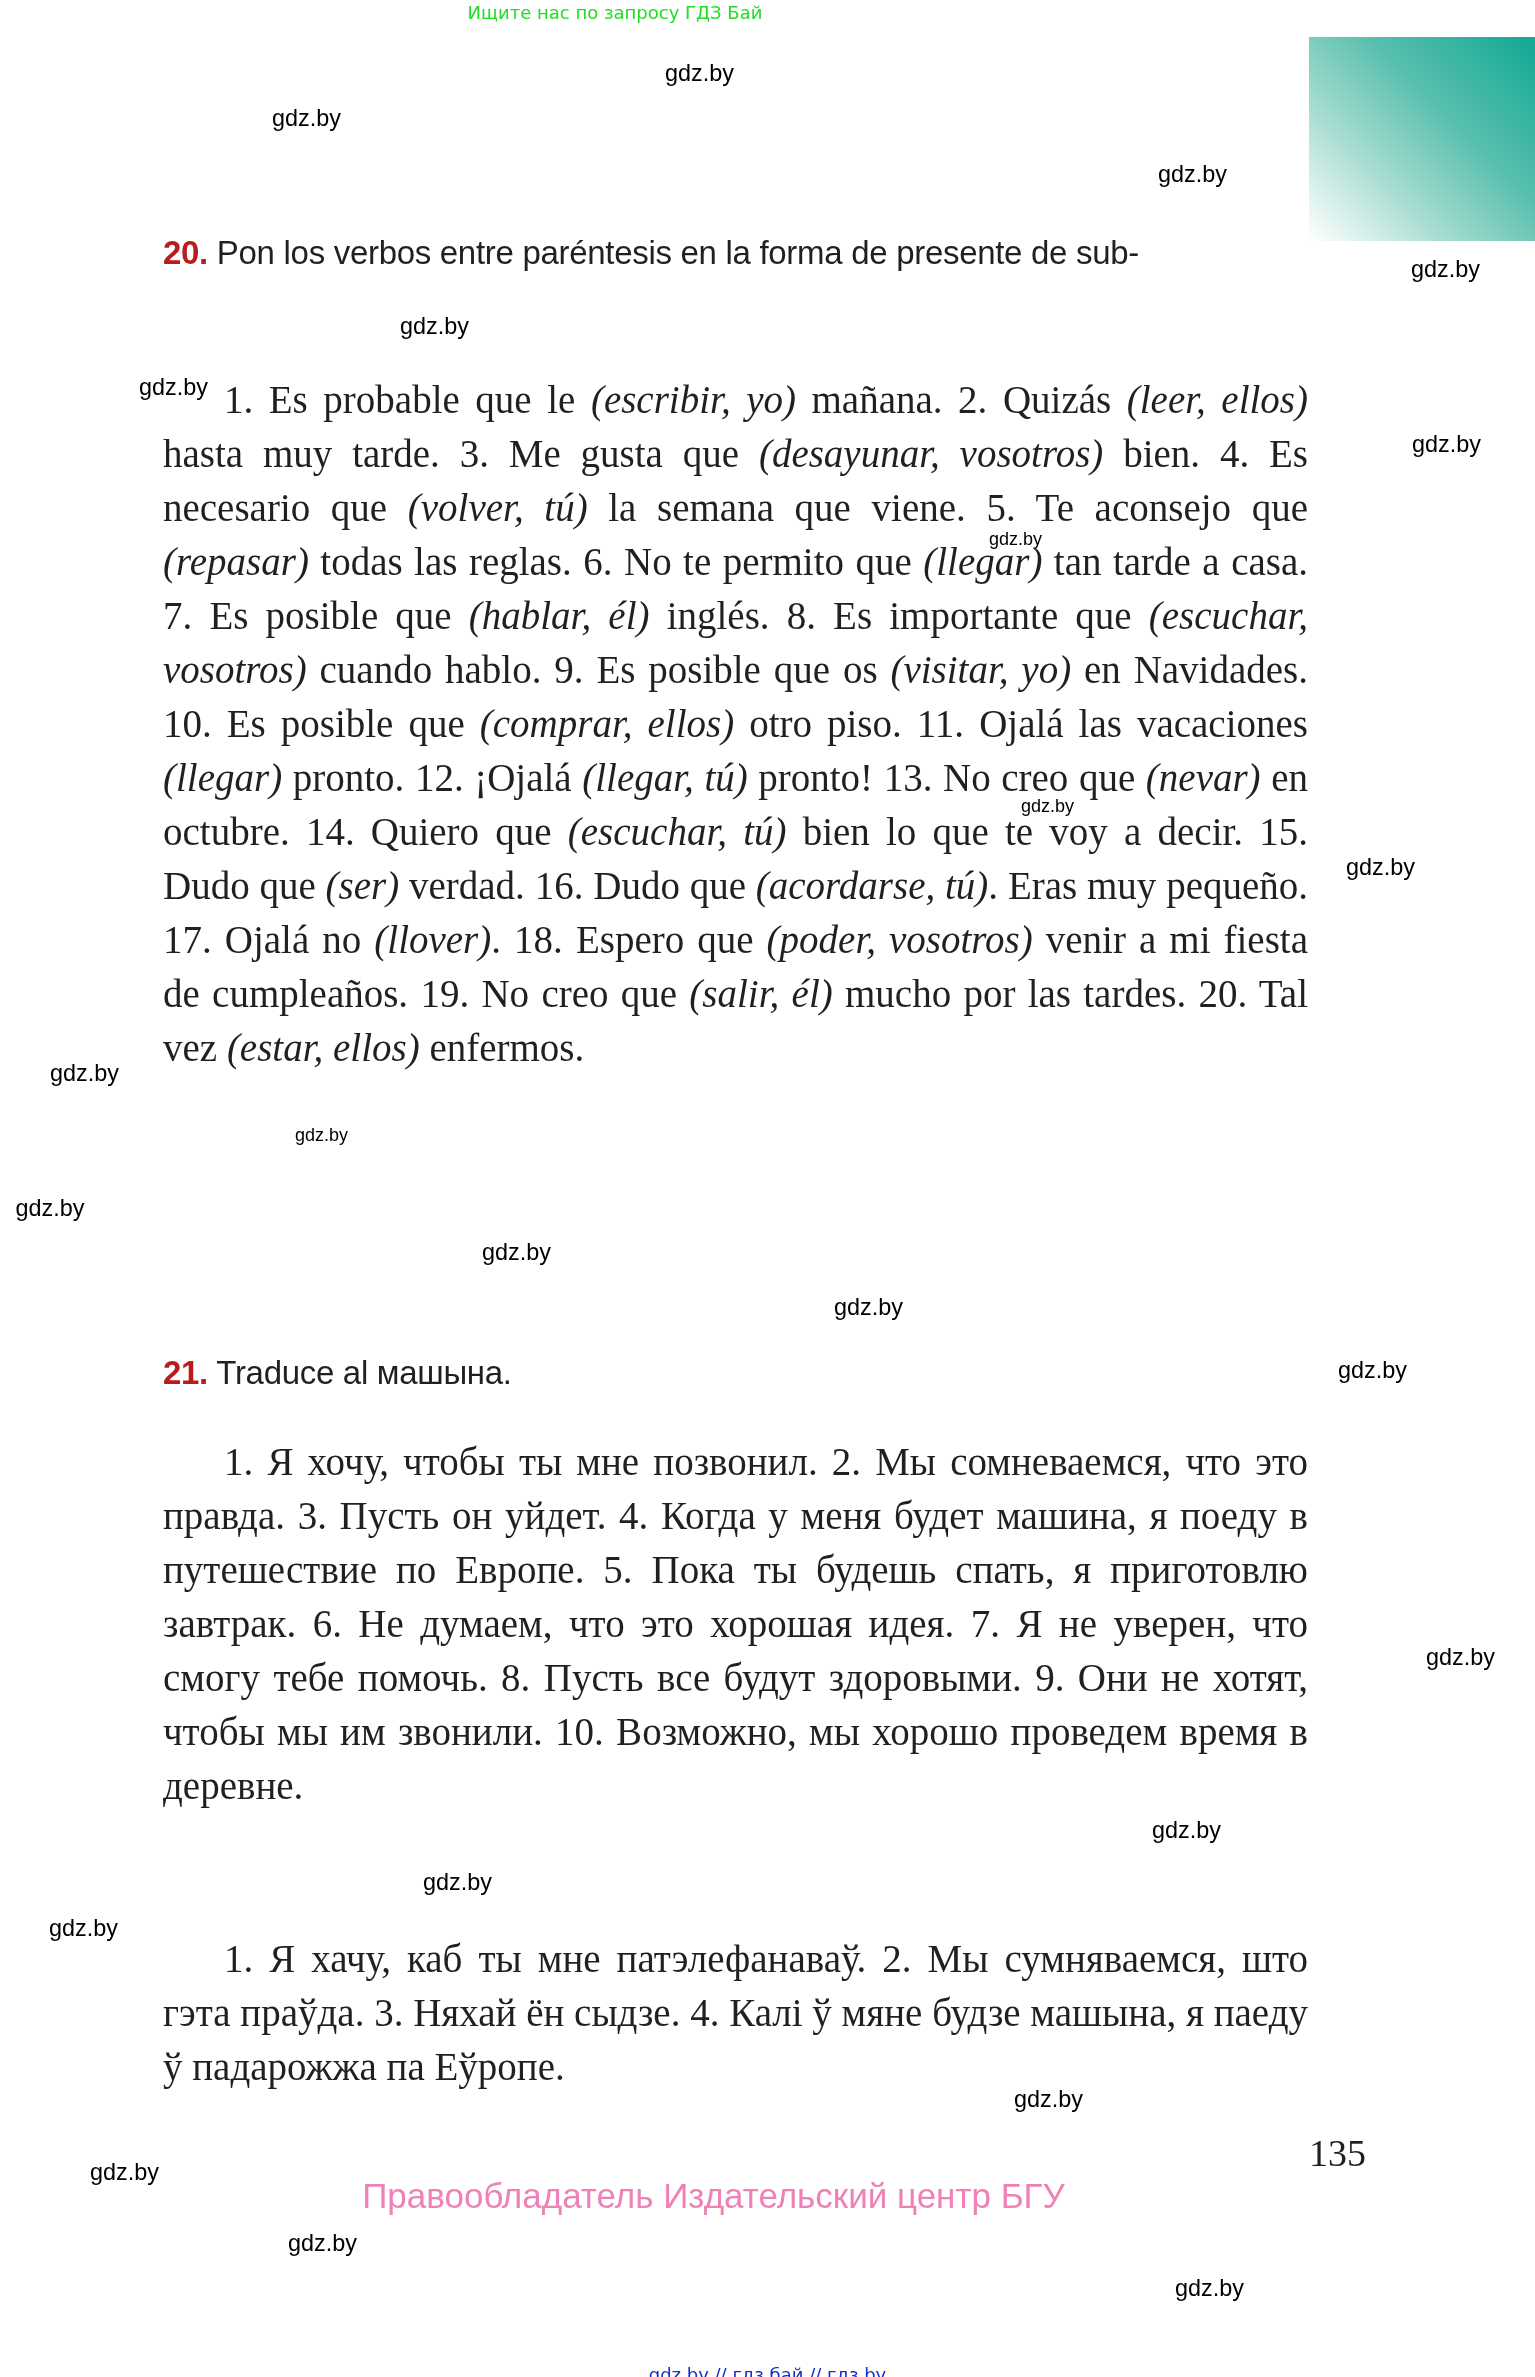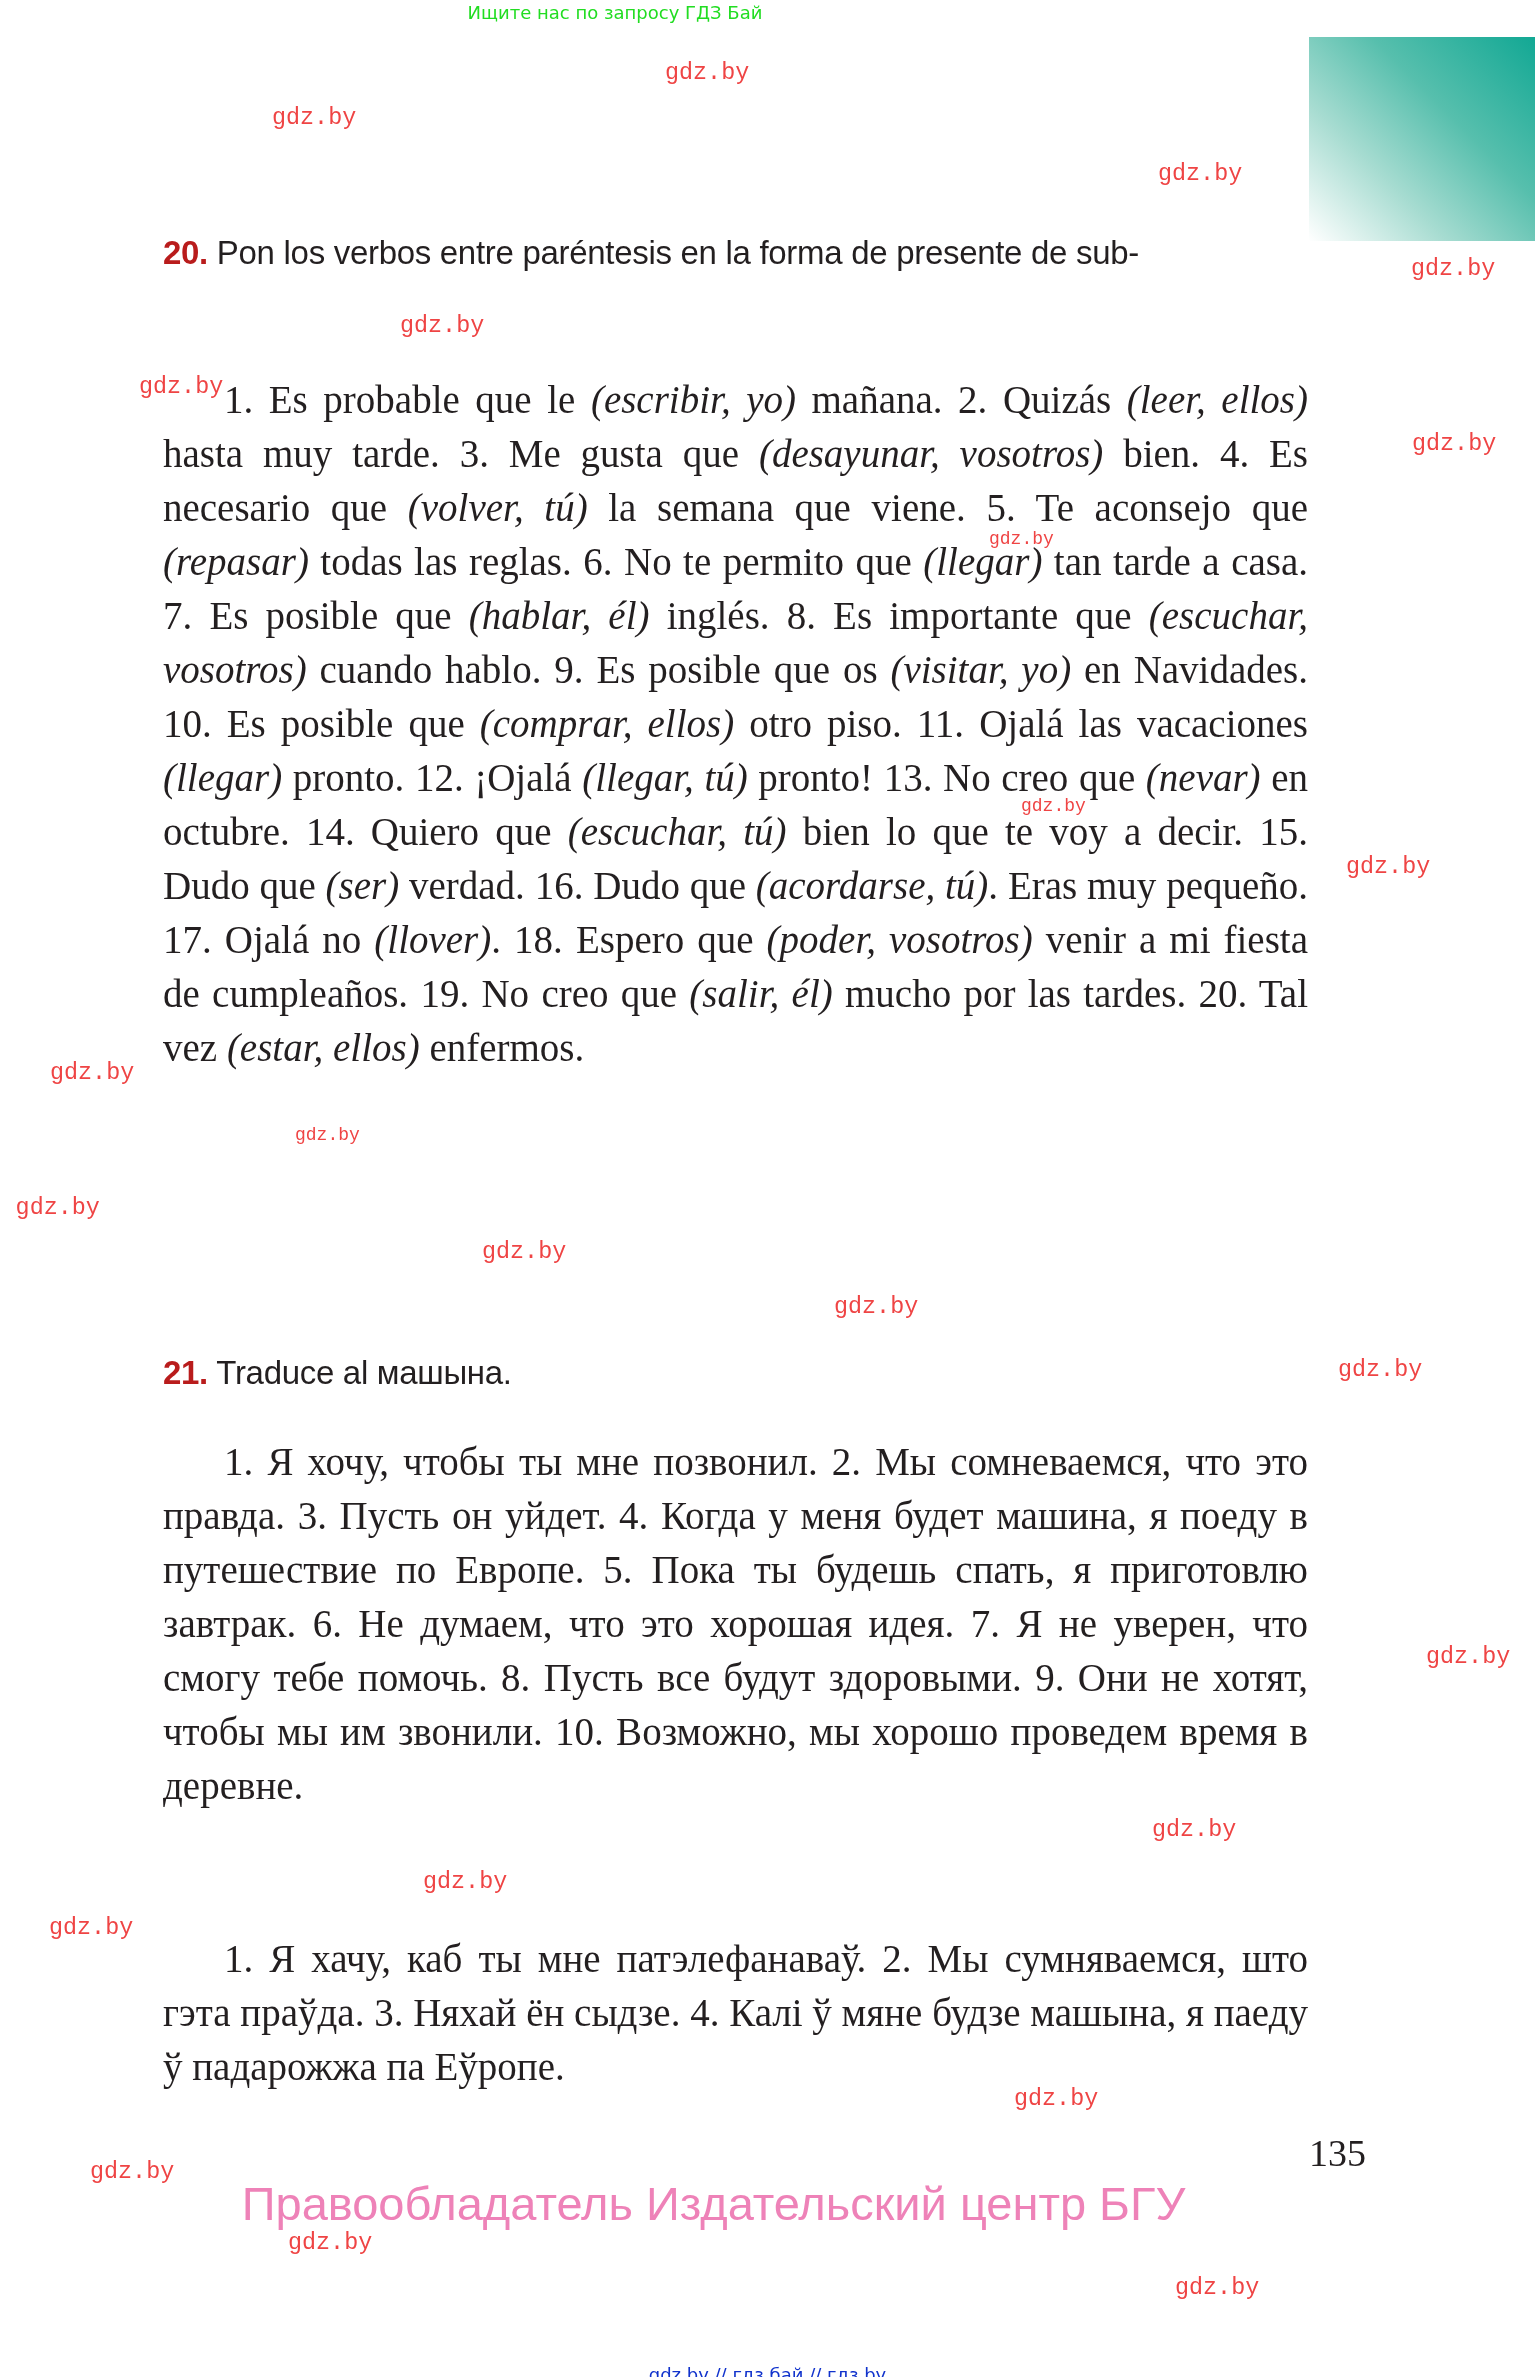--- a/index.html
+++ b/index.html
@@ -17,8 +17,8 @@
       background: linear-gradient(225deg, #12a894 0%, #57bfad 38%, #a7dcd1 68%, #ffffff 100%);
     }
     .wm {
-      position: absolute; font-family: Liberation Mono, monospace;
-      font-size: 23.4px; color: #ef4444; line-height: 1; white-space: nowrap;
+      position: absolute; font-family: Liberation Sans, sans-serif;
+      font-size: 23.4px; color: #000000; line-height: 1; white-space: nowrap;
     }
     .wm.small { font-size: 18px; }
     .task {

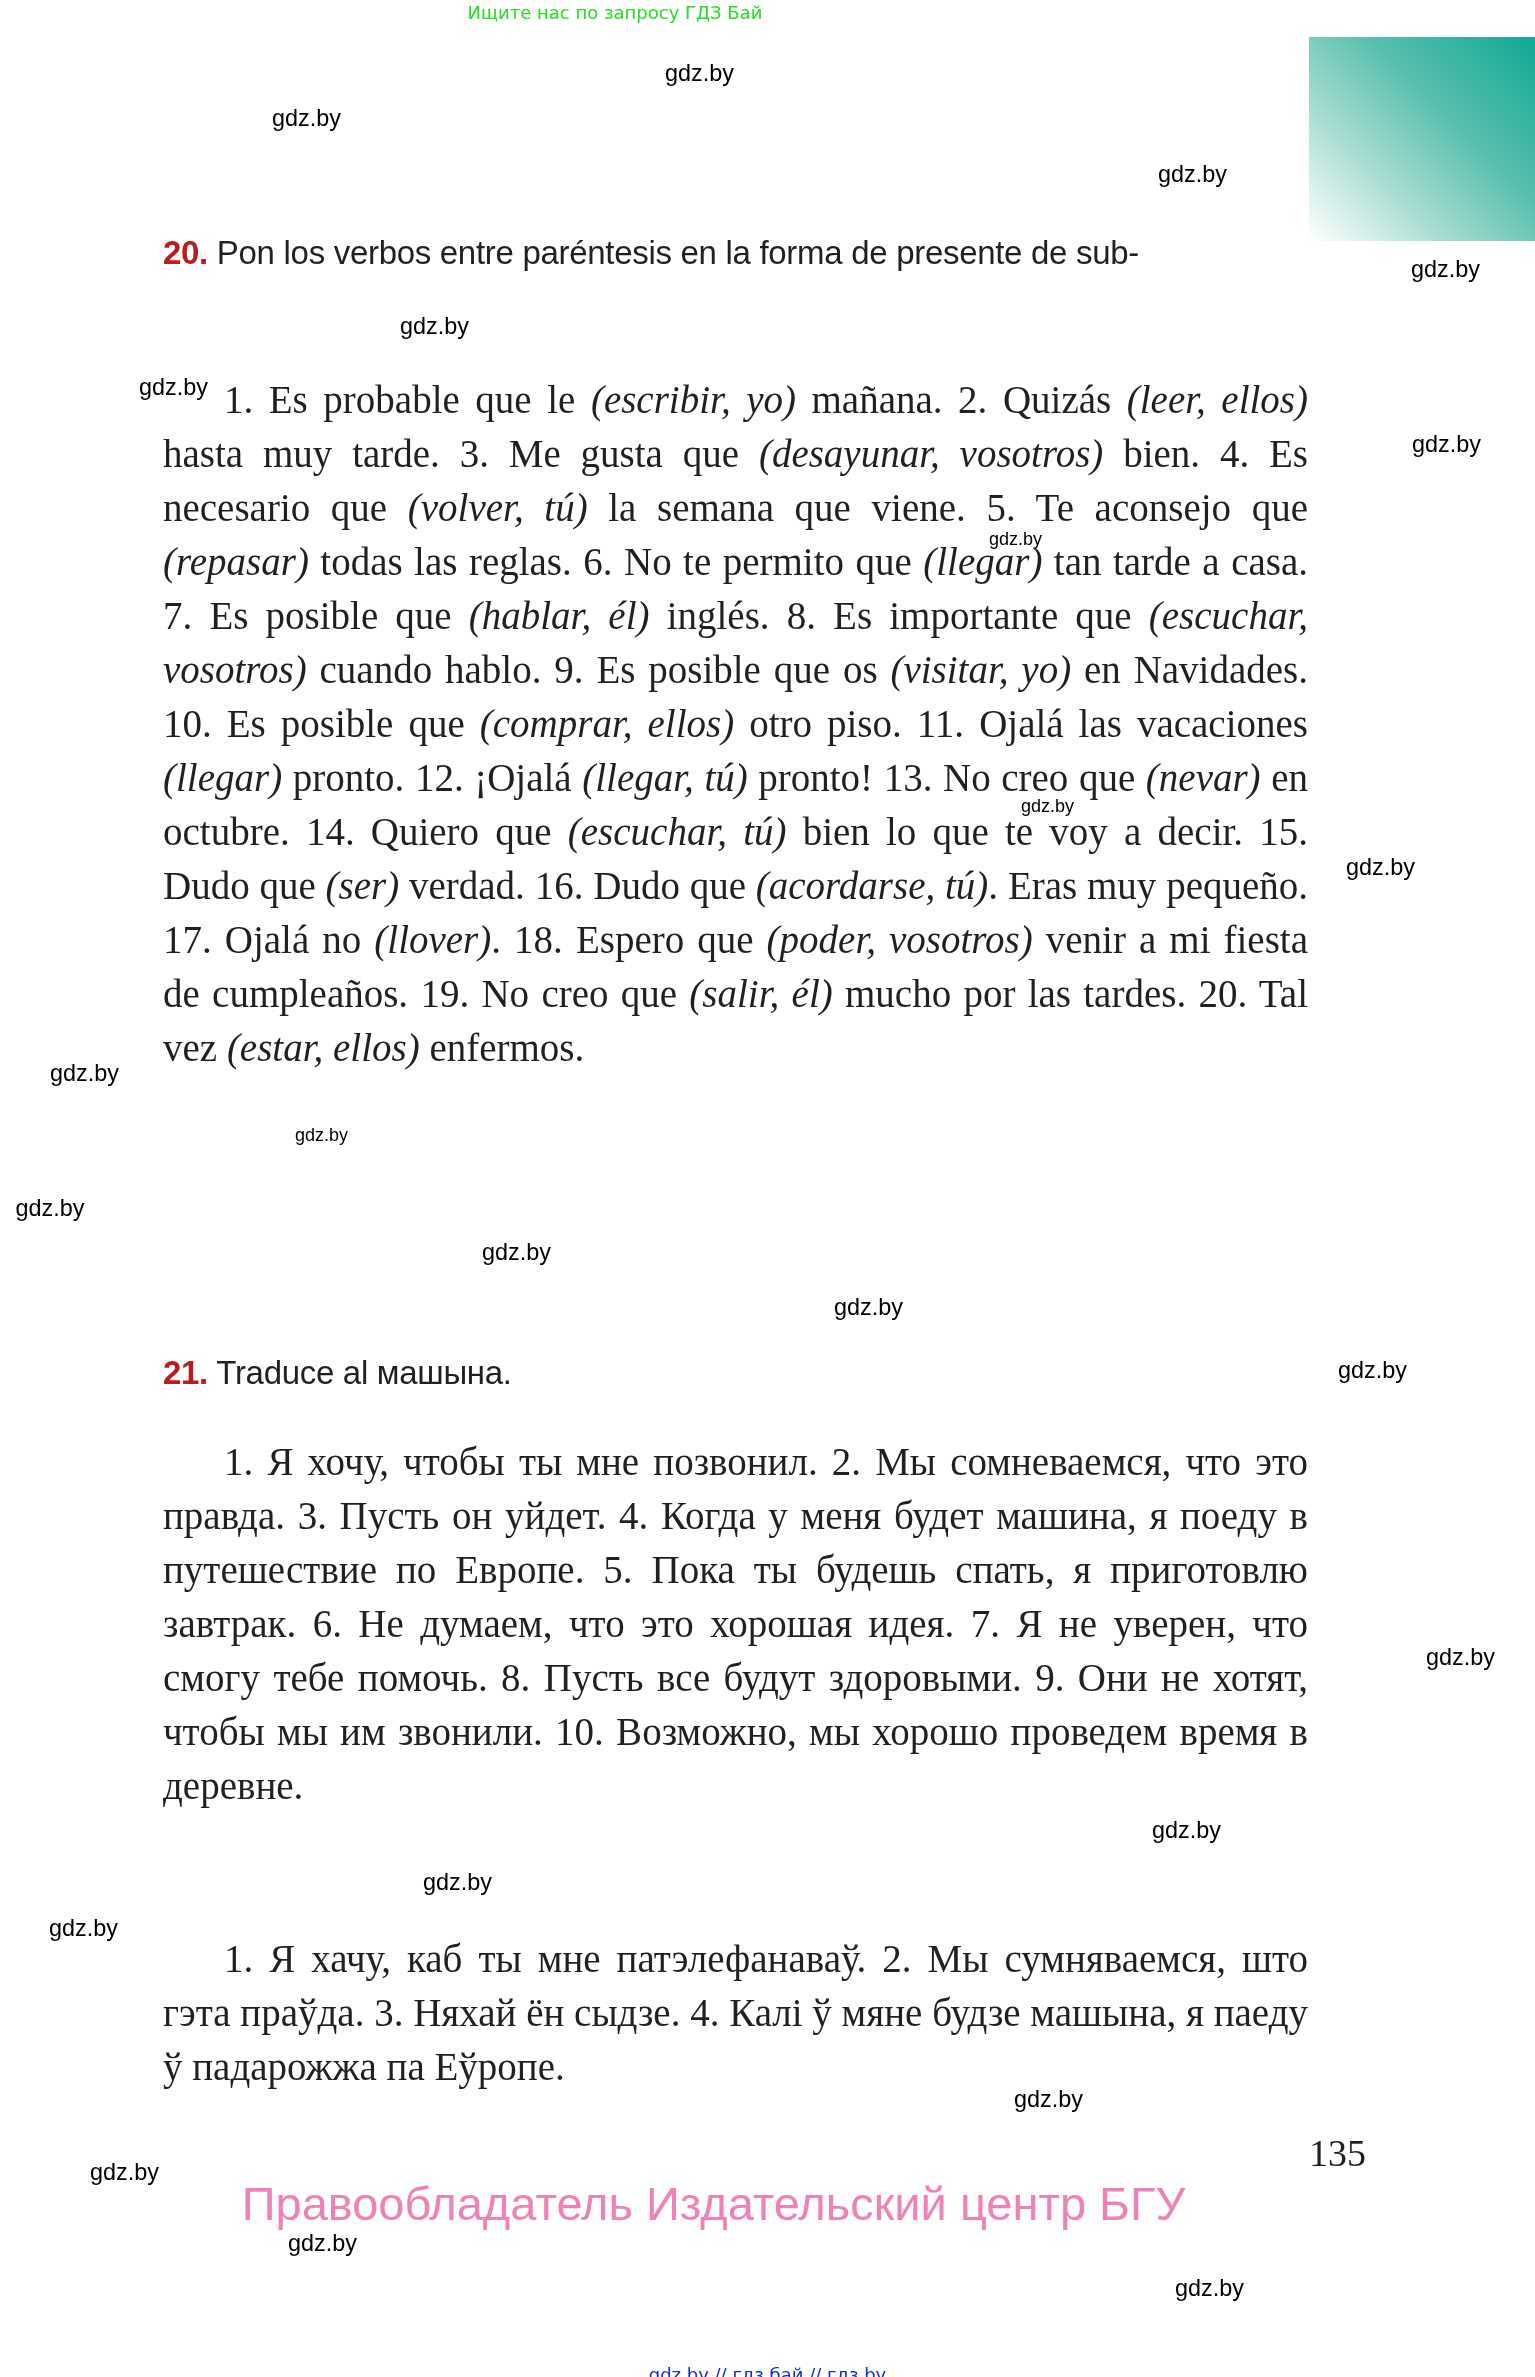--- a/index.html
+++ b/index.html
@@ -42,7 +42,7 @@
     .copyright {
       position: absolute; left: 0; width: 1323px; top: 2176px; text-align: center;
       padding-left: 104px; box-sizing: border-box;
-      font-family: "Liberation Sans", "DejaVu Sans", sans-serif; font-size: 47px; color: #ee82b8;
+      font-family: "Liberation Sans", "DejaVu Sans", sans-serif; font-size: 35px; color: #ee82b8;
     }
     .bottom-links {
       position: absolute; top: 2339px; left: 0; width: 1535px; text-align: center;

